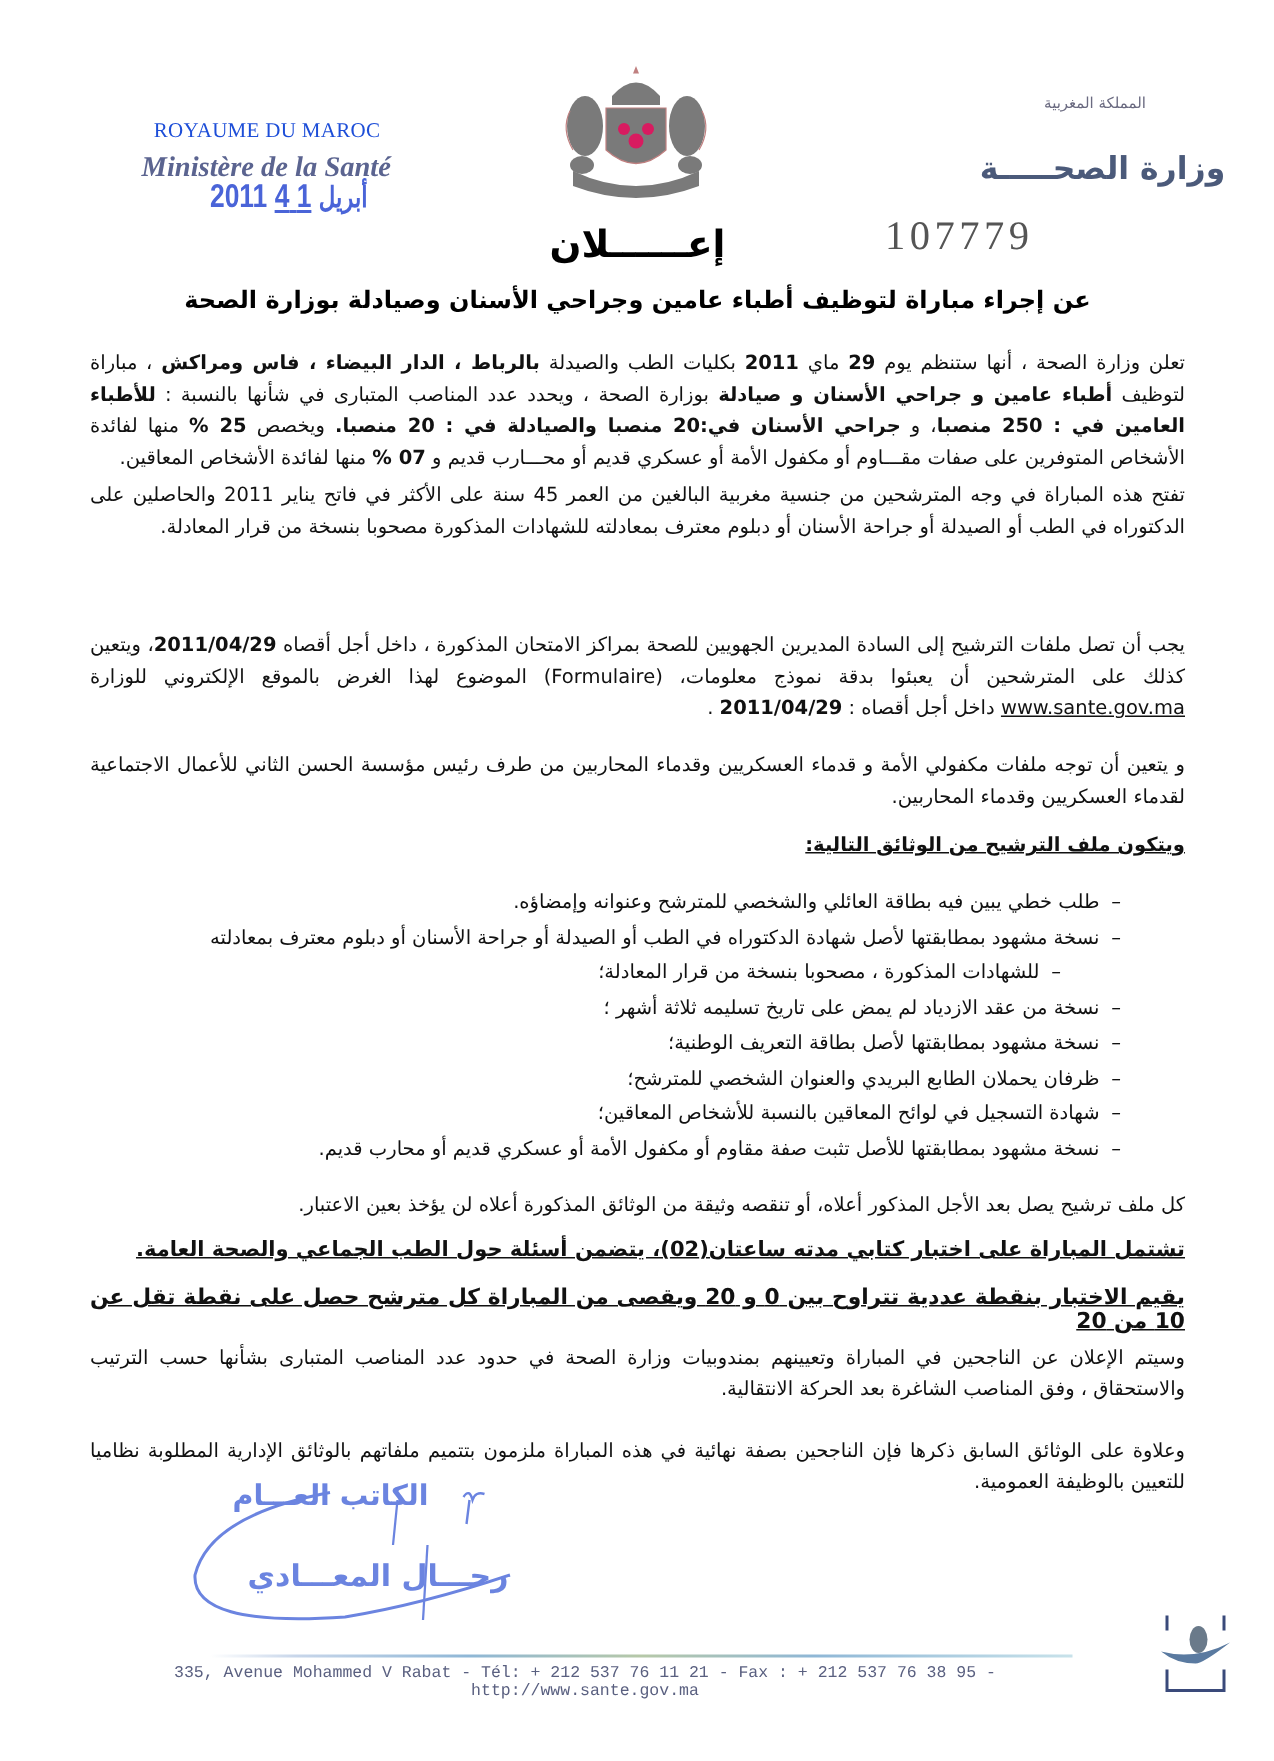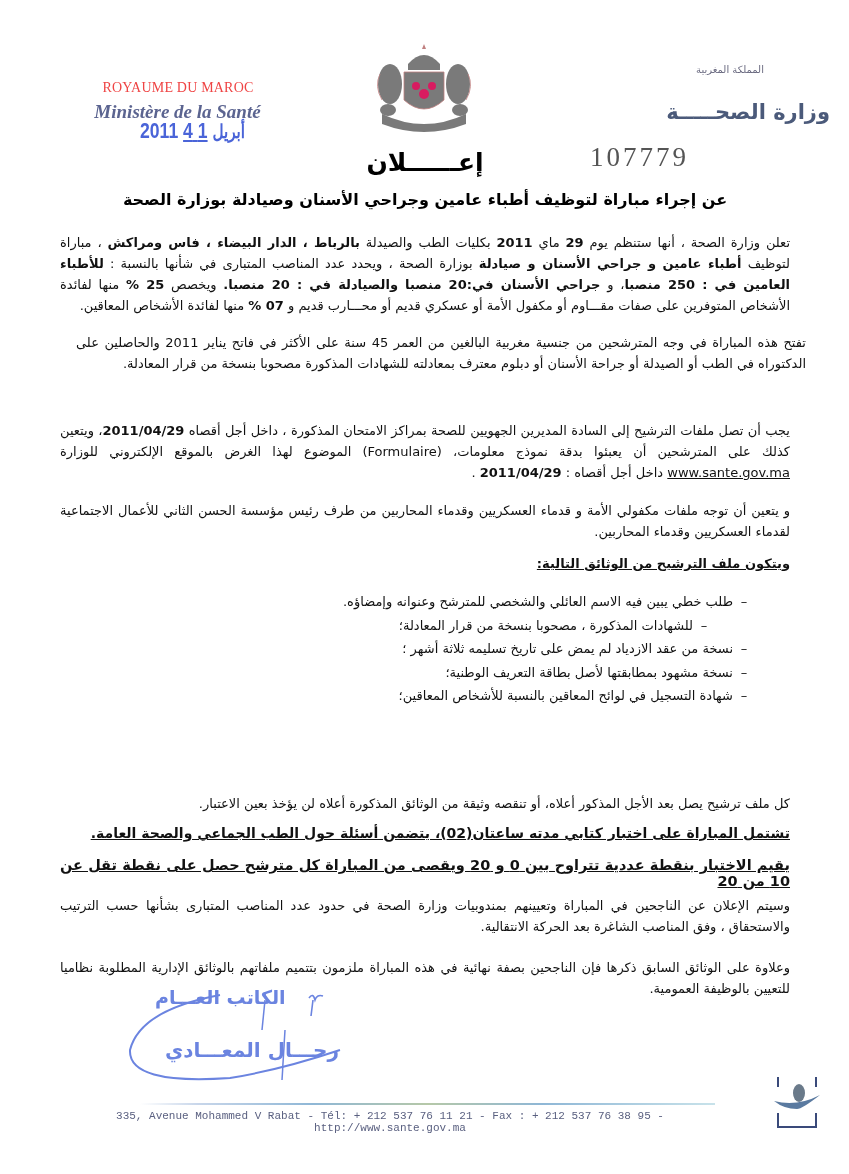--- a/index.html
+++ b/index.html
@@ -5,7 +5,7 @@
   html, body { margin:0; padding:0; background:#ffffff; }
   body { width:849px; height:1174px; position:relative; overflow:hidden; font-family:"DejaVu Sans", sans-serif; color:#111; }
   .abs { position:absolute; }
-  .hdr-fr-1 { left:88px; top:80px; width:180px; text-align:center; font-family:"Liberation Serif", serif; font-size:14px; color:#ef4444; letter-spacing:0.2px; }
+  .hdr-fr-1 { left:88px; top:80px; width:180px; text-align:center; font-family:"Liberation Serif", serif; font-size:14px; color:#1d4ed8; letter-spacing:0.2px; }
   .hdr-fr-2 { left:70px; top:101px; width:215px; text-align:center; font-family:Liberation Serif, serif; font-style:italic; font-weight:bold; font-size:19px; color:#5b6490; }
   .hdr-date { left:140px; top:118px; font-family:"Liberation Sans", sans-serif; font-weight:bold; font-size:22px; color:#4a64d8; letter-spacing:1px; transform:scaleX(0.8); transform-origin:left; }
   .hdr-date .ar { font-size:19px; }

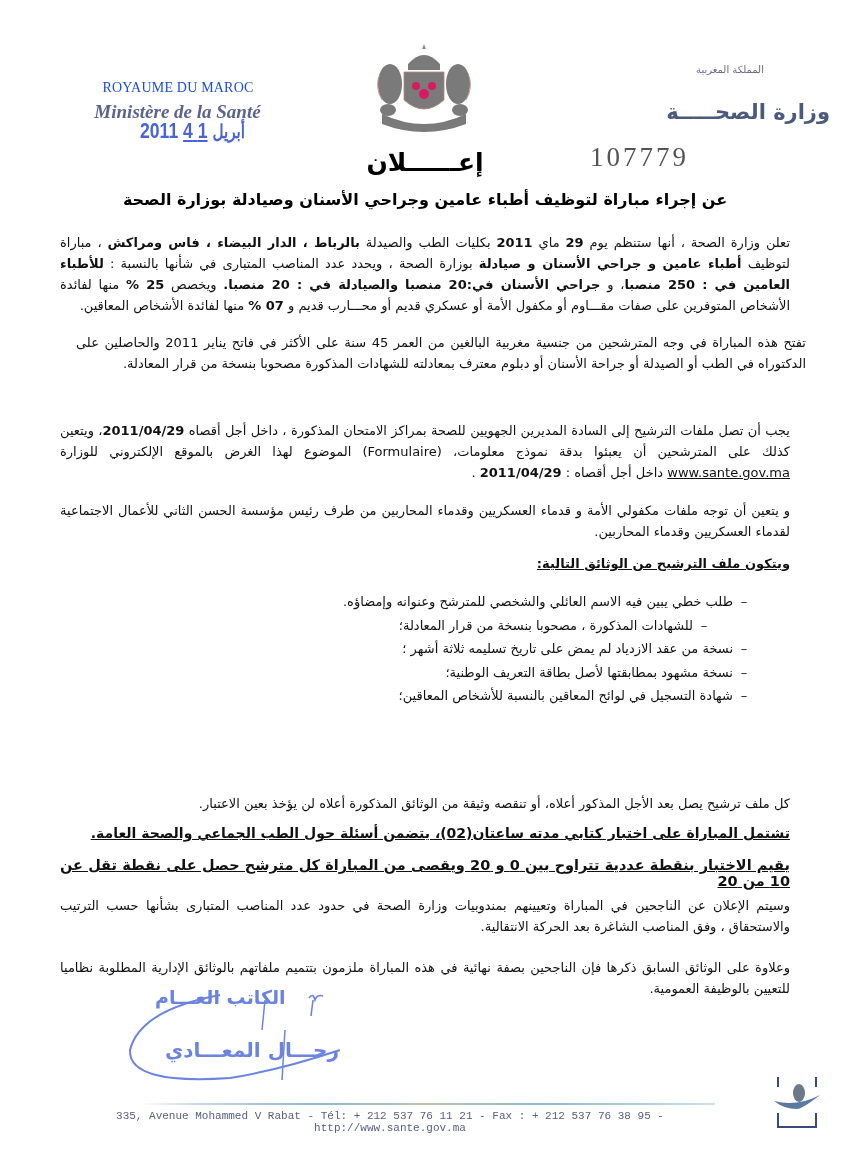--- a/index.html
+++ b/index.html
@@ -11,7 +11,7 @@
   .hdr-date .ar { font-size:19px; }
   .hdr-date .u { text-decoration:underline; }
   .hdr-ar-1 { left:650px; top:64px; width:160px; text-align:center; direction:rtl; font-size:10px; color:#6a6a80; }
-  .hdr-ar-2 { left:640px; top:100px; width:190px; direction:rtl; font-size:21px; font-weight:bold; color:#4b5a7a; }
+  .hdr-ar-2 { left:640px; top:100px; width:190px; text-align:center; direction:rtl; font-size:21px; font-weight:bold; color:#4b5a7a; }
   .emblem { left:368px; top:42px; width:112px; height:96px; }
   .refnum { left:590px; top:142px; font-family:"Liberation Serif", serif; font-size:27px; color:#555; letter-spacing:3px; }
   .title { left:300px; top:148px; width:250px; text-align:center; direction:rtl; font-size:25px; font-weight:bold; color:#000; }

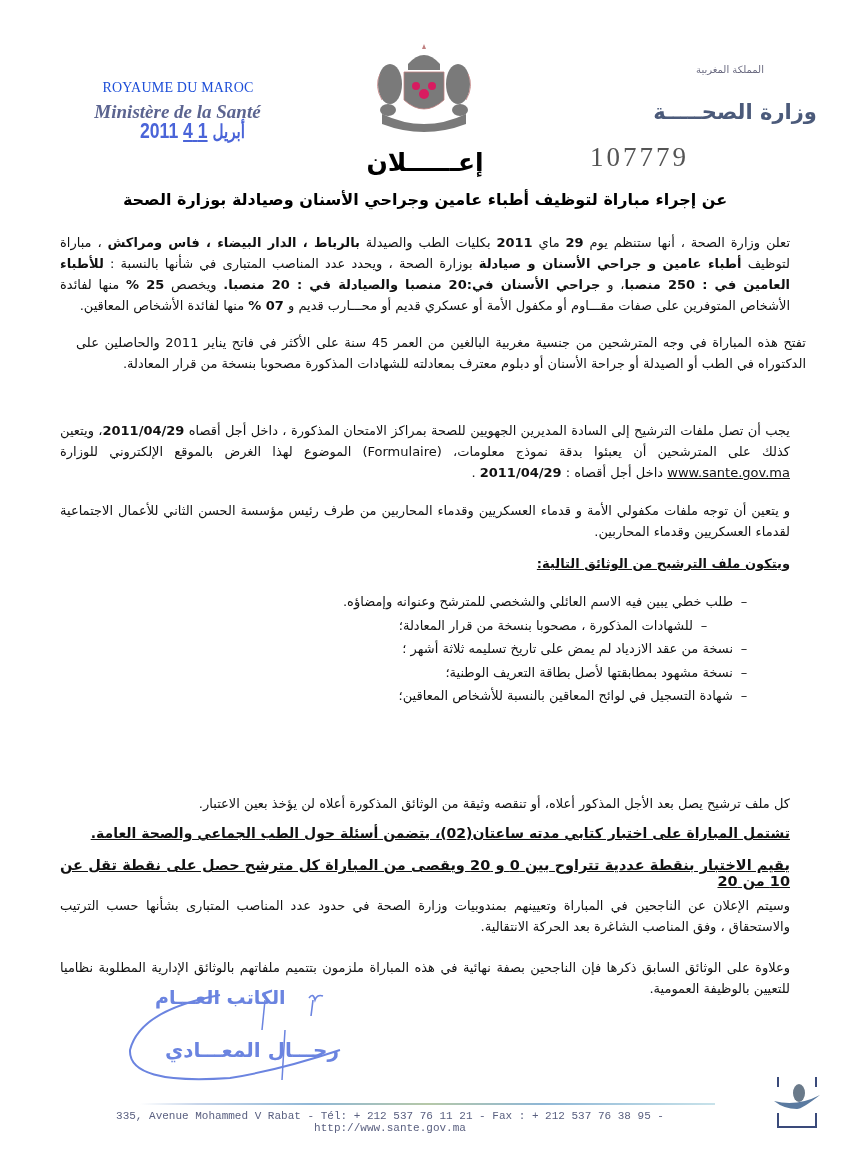--- a/index.html
+++ b/index.html
@@ -19,7 +19,7 @@
   .body { left:60px; width:730px; direction:rtl; text-align:justify; font-size:13px; line-height:21px; color:#111; }
   .body b { font-weight:bold;margin-top:20px; }
   .p1 { top:232px; }
-  .p2 { top:332px;margin-left:16px; }
+  .p2 { top:320px; }
   .p3 { top:420px; }
   .p4 { top:500px; }
   .docs-head { left:60px; top:556px; width:730px; direction:rtl; font-size:13px; font-weight:bold; text-decoration:underline; color:#111; }

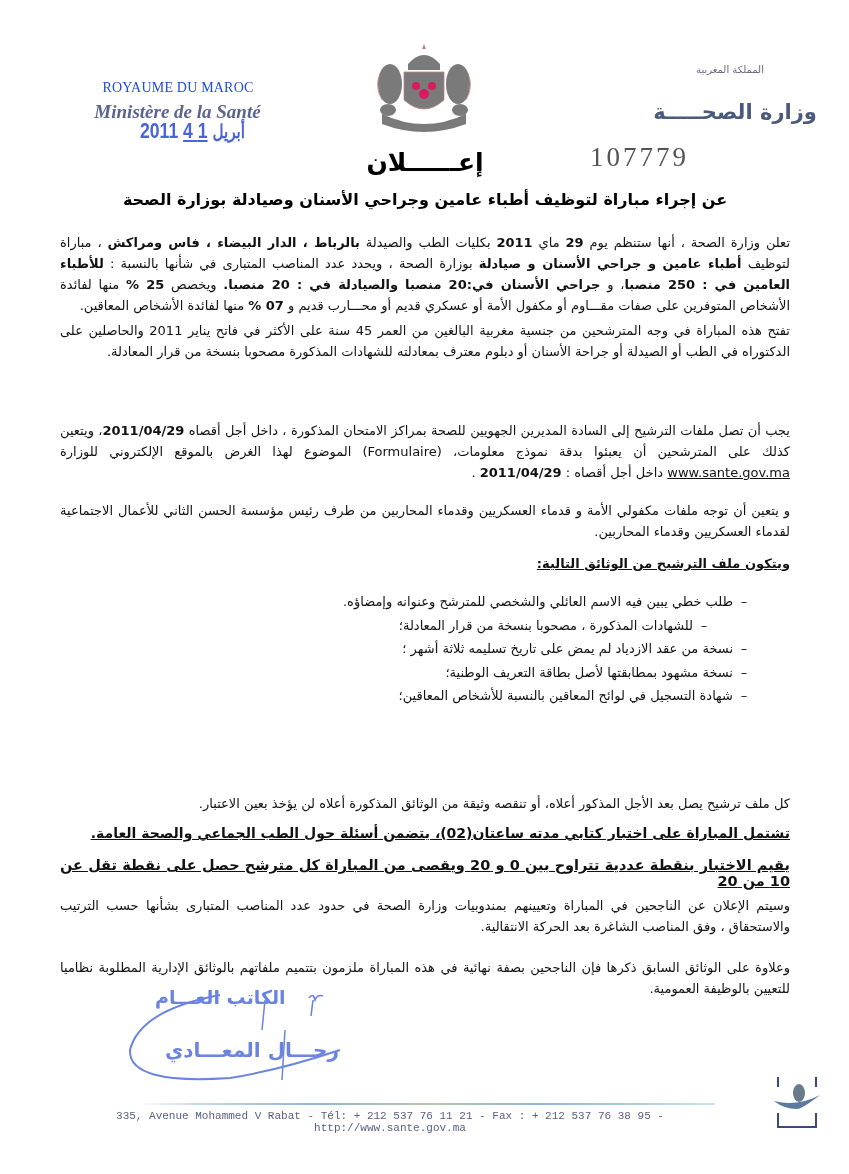--- a/index.html
+++ b/index.html
@@ -95,7 +95,7 @@
 
 <div class="abs docs-head">ويتكون ملف الترشيح من الوثائق التالية:</div>
 <ul class="abs list">
-  <li><span class="dash">–</span><span>طلب خطي يبين فيه الاسم العائلي والشخصي للمترشح وعنوانه وإمضاؤه.</span></li>
+  <li><span class="dash">–</span><span>طلب خطي يبين فيه بطاقة العائلي والشخصي للمترشح وعنوانه وإمضاؤه.</span></li>
   <li class="indent"><span class="dash">–</span><span>للشهادات المذكورة ، مصحوبا بنسخة من قرار المعادلة؛</span></li>
   <li><span class="dash">–</span><span>نسخة من عقد الازدياد لم يمض على تاريخ تسليمه ثلاثة أشهر ؛</span></li>
   <li><span class="dash">–</span><span>نسخة مشهود بمطابقتها لأصل بطاقة التعريف الوطنية؛</span></li>

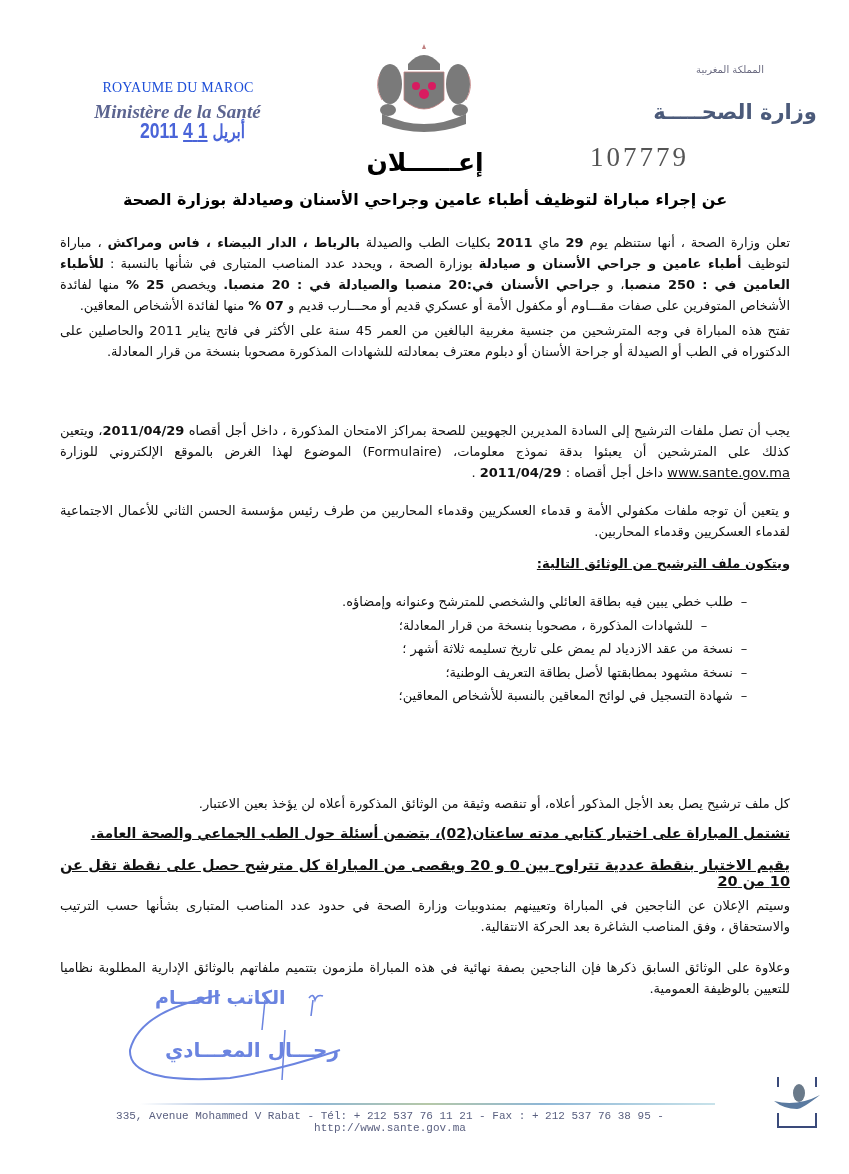--- a/index.html
+++ b/index.html
@@ -96,6 +96,7 @@
 <div class="abs docs-head">ويتكون ملف الترشيح من الوثائق التالية:</div>
 <ul class="abs list">
   <li><span class="dash">–</span><span>طلب خطي يبين فيه بطاقة العائلي والشخصي للمترشح وعنوانه وإمضاؤه.</span></li>
+  <li><span class="dash">–</span><span>نسخة مشهود بمطابقتها لأصل شهادة الدكتوراه في الطب أو الصيدلة أو جراحة الأسنان أو دبلوم معترف بمعادلته</span></li>
   <li class="indent"><span class="dash">–</span><span>للشهادات المذكورة ، مصحوبا بنسخة من قرار المعادلة؛</span></li>
   <li><span class="dash">–</span><span>نسخة من عقد الازدياد لم يمض على تاريخ تسليمه ثلاثة أشهر ؛</span></li>
   <li><span class="dash">–</span><span>نسخة مشهود بمطابقتها لأصل بطاقة التعريف الوطنية؛</span></li>

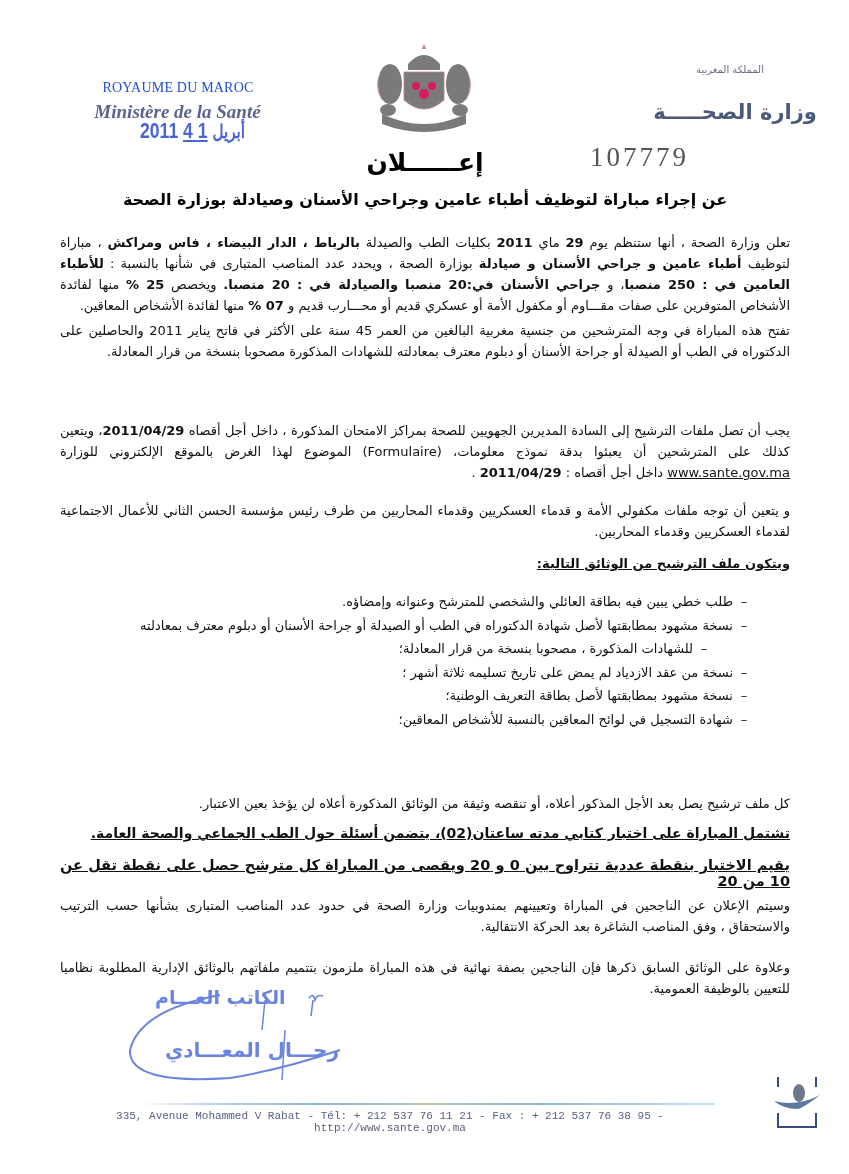--- a/index.html
+++ b/index.html
@@ -100,6 +100,7 @@
   <li class="indent"><span class="dash">–</span><span>للشهادات المذكورة ، مصحوبا بنسخة من قرار المعادلة؛</span></li>
   <li><span class="dash">–</span><span>نسخة من عقد الازدياد لم يمض على تاريخ تسليمه ثلاثة أشهر ؛</span></li>
   <li><span class="dash">–</span><span>نسخة مشهود بمطابقتها لأصل بطاقة التعريف الوطنية؛</span></li>
+  <li><span class="dash">–</span><span>ظرفان يحملان الطابع البريدي والعنوان الشخصي للمترشح؛</span></li>
   <li><span class="dash">–</span><span>شهادة التسجيل في لوائح المعاقين بالنسبة للأشخاص المعاقين؛</span></li>
 </ul>
 

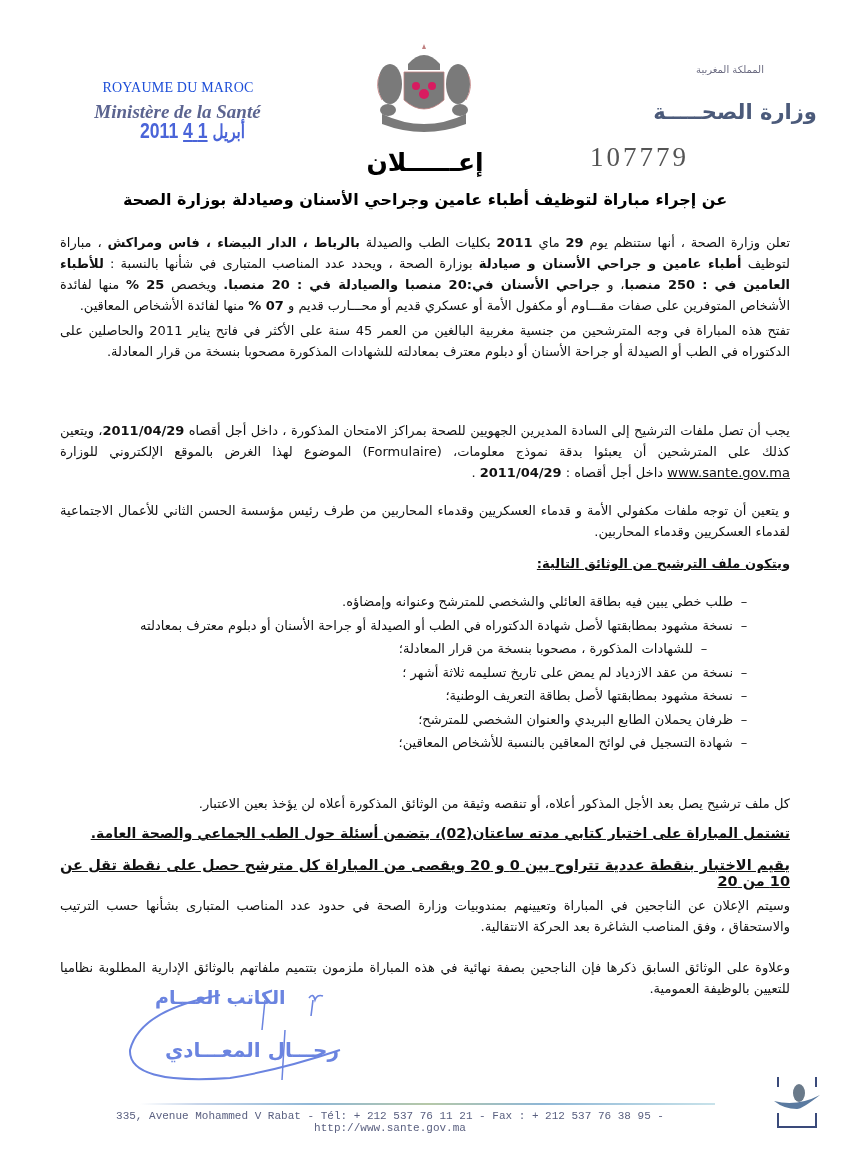--- a/index.html
+++ b/index.html
@@ -102,6 +102,7 @@
   <li><span class="dash">–</span><span>نسخة مشهود بمطابقتها لأصل بطاقة التعريف الوطنية؛</span></li>
   <li><span class="dash">–</span><span>ظرفان يحملان الطابع البريدي والعنوان الشخصي للمترشح؛</span></li>
   <li><span class="dash">–</span><span>شهادة التسجيل في لوائح المعاقين بالنسبة للأشخاص المعاقين؛</span></li>
+  <li><span class="dash">–</span><span>نسخة مشهود بمطابقتها للأصل تثبت صفة مقاوم أو مكفول الأمة أو عسكري قديم أو محارب قديم.</span></li>
 </ul>
 
 <div class="abs body p5">كل ملف ترشيح يصل بعد الأجل المذكور أعلاه، أو تنقصه وثيقة من الوثائق المذكورة أعلاه لن يؤخذ بعين الاعتبار.</div>

